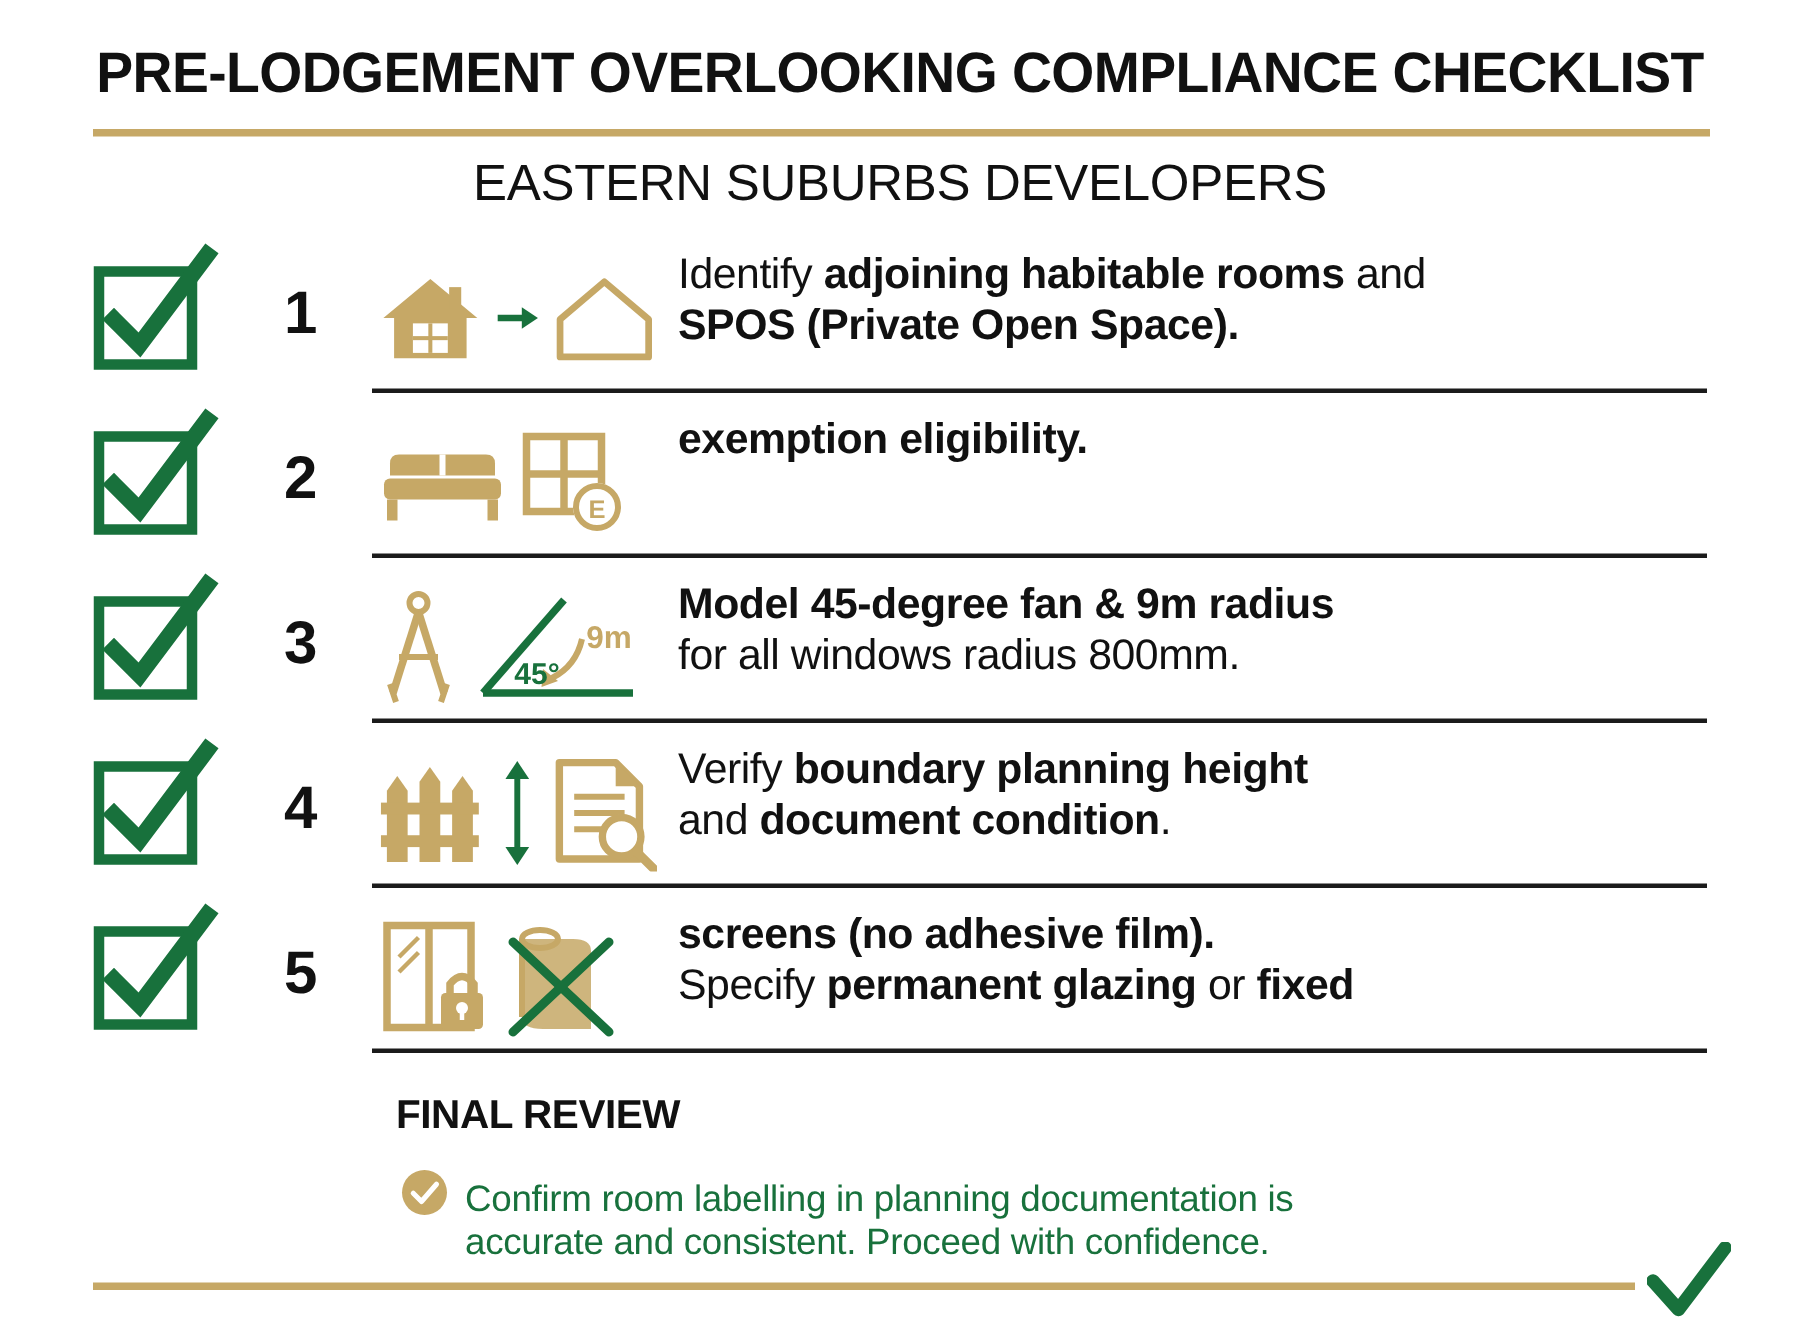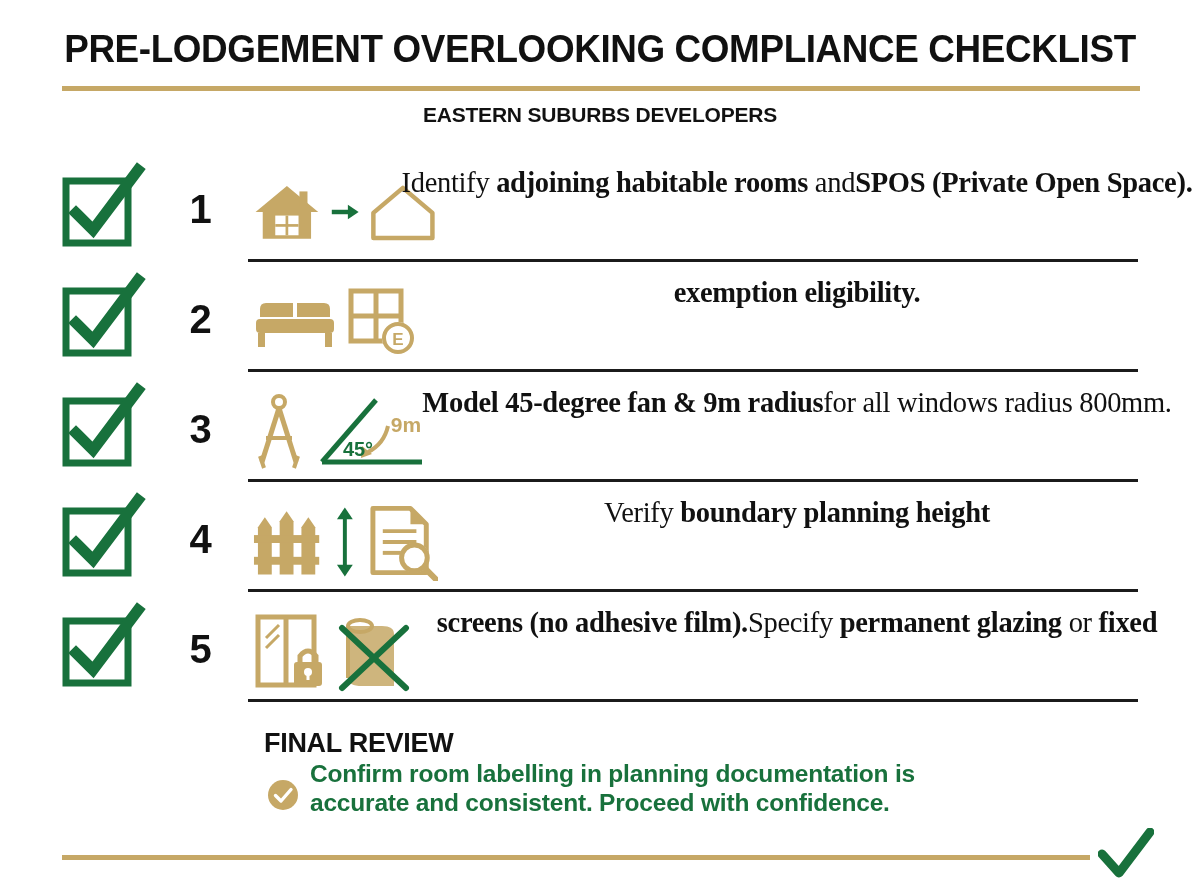--- a/index.html
+++ b/index.html
@@ -23,7 +23,7 @@
   }
   .subtitle{
     position:absolute;left:0;top:103px;width:1200px;text-align:center;
-    font-size:21px;font-weight:bold;letter-spacing:-0.2px;color:#111111;
+    font-size:34px;font-weight:normal;letter-spacing:-0.2px;color:#111111;
   }
 
   

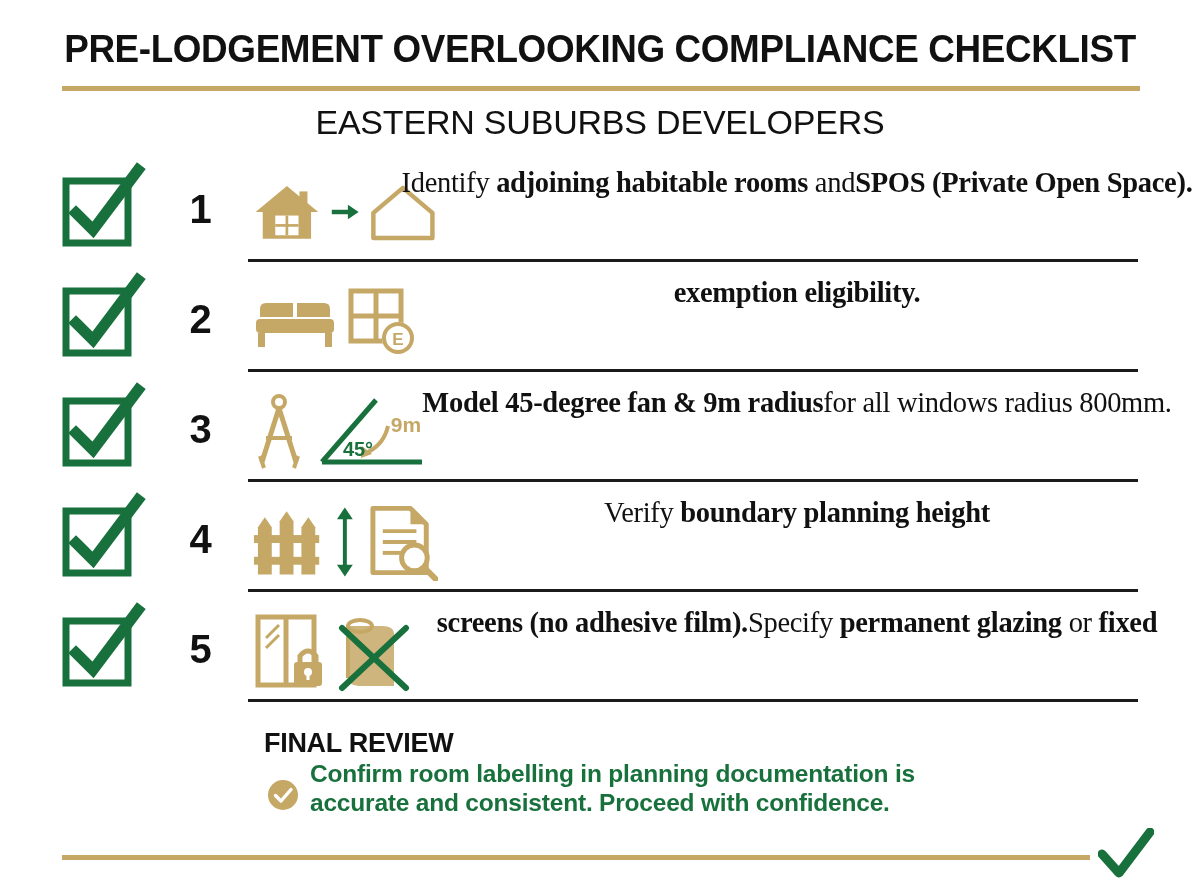--- a/index.html
+++ b/index.html
@@ -50,8 +50,8 @@
 
   .txt{
     position:absolute;left:452px;top:8px;width:690px;height:94px;
-    display:flex;justify-content:center;
-    font-size:28.5px;line-height:1.2;color:#111111;letter-spacing:-0.3px;font-family:Liberation Serif, serif;
+    display:flex;flex-direction:column;
+    font-size:28.5px;line-height:1.2;color:#111111;letter-spacing:-0.3px;
   }
   .txt b{font-weight:bold;}
   .txt .l{display:block;white-space:nowrap;}

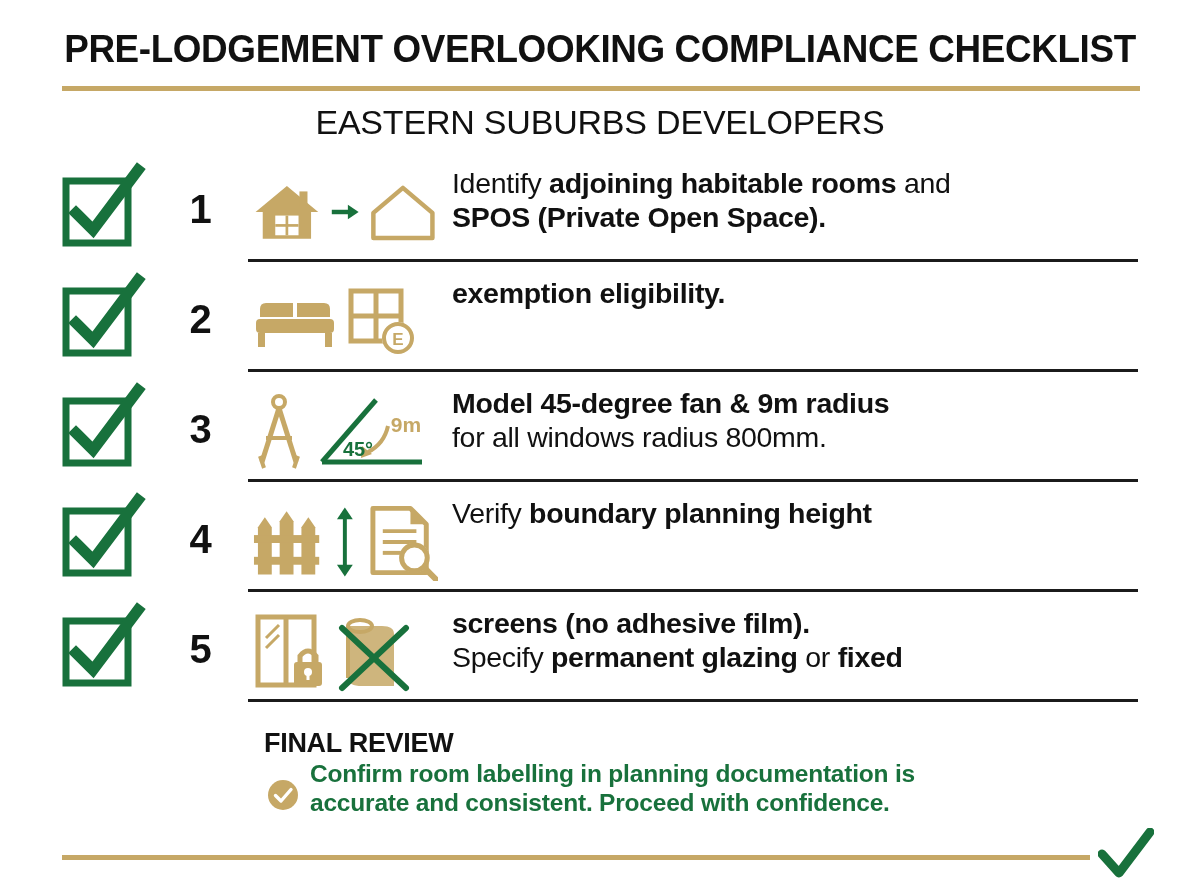--- a/index.html
+++ b/index.html
@@ -238,6 +238,9 @@
           <span class="l l1">
             <span>Verify </span><b>boundary planning height</b>
           </span>
+          <span class="l l2">
+            <span>and </span><b>document condition</b><span>.</span>
+          </span>
         </div>
       </div>
       <div class="divider" style="top:101px"></div>

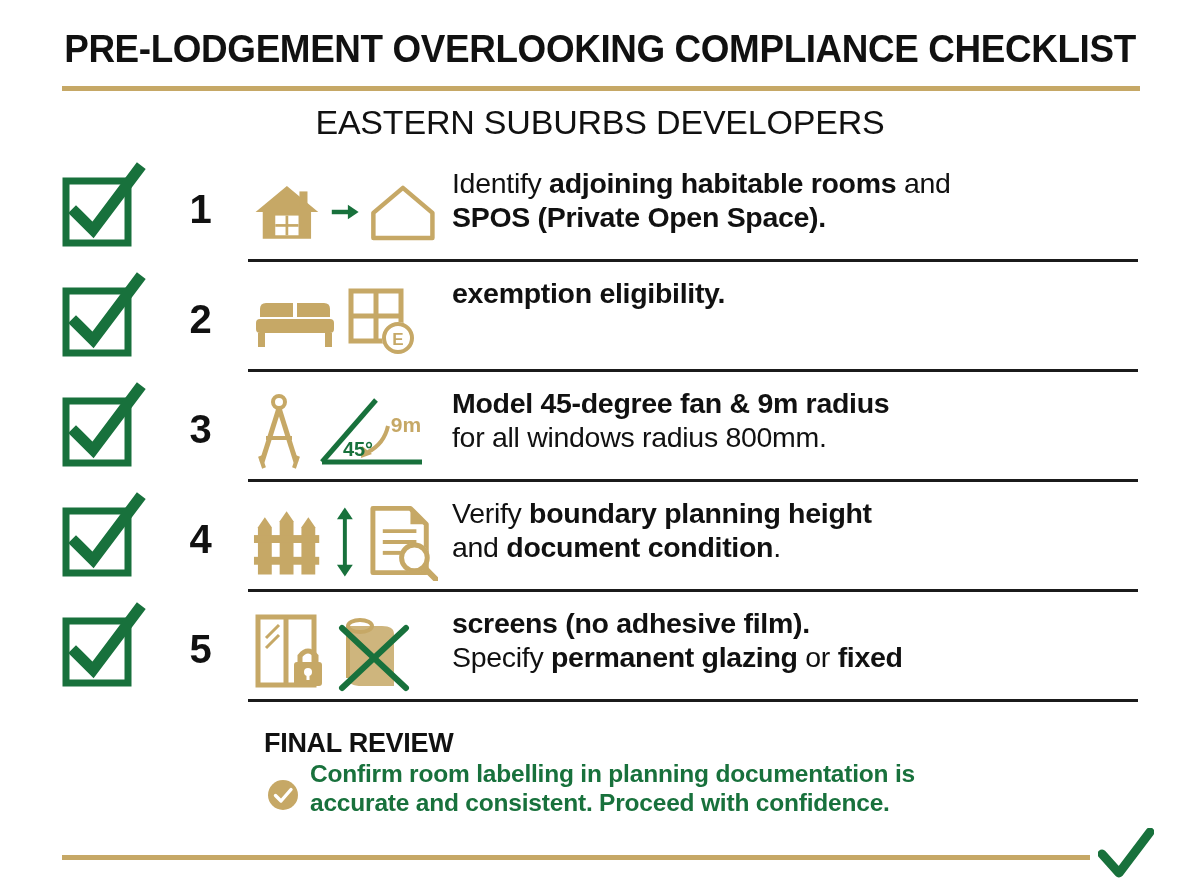--- a/index.html
+++ b/index.html
@@ -69,8 +69,8 @@
   }
   .final-badge{position:absolute;left:266px;top:60px;width:34px;height:34px;}
   .final-text{
-    position:absolute;left:310px;top:42px;width:800px;
-    font-size:24.5px;font-weight:bold;line-height:1.18;
+    position:absolute;left:310px;top:68px;width:800px;
+    font-size:24.5px;font-weight:normal;line-height:1.18;
     color:#18713c;letter-spacing:-0.2px;
   }
   .final-text .l{display:block;white-space:nowrap;}

